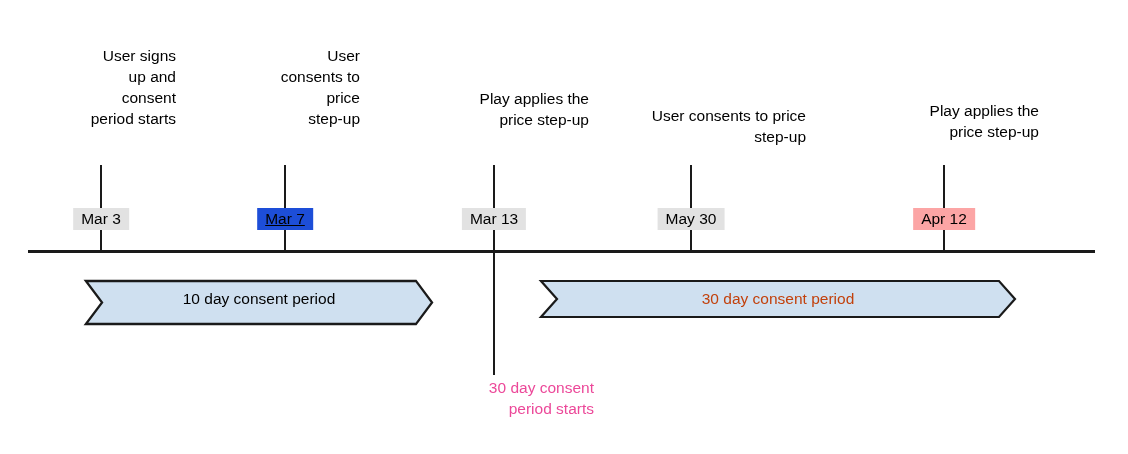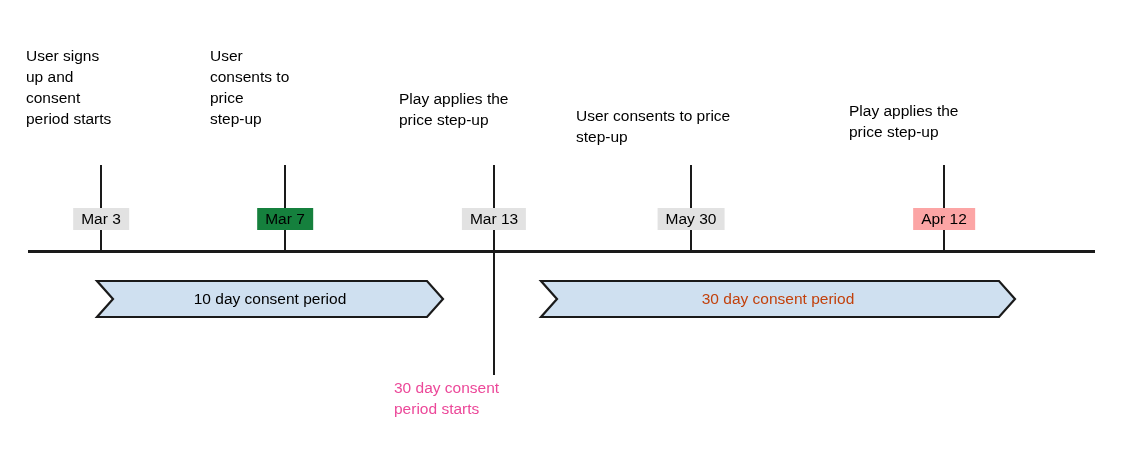--- a/index.html
+++ b/index.html
@@ -50,7 +50,7 @@
     color: #000000;
     font-size: 15.5px;
     line-height: 21px;
-    text-align: left;
+    text-align: right;
     transform: translateX(-50%);
     white-space: pre-line;
   }

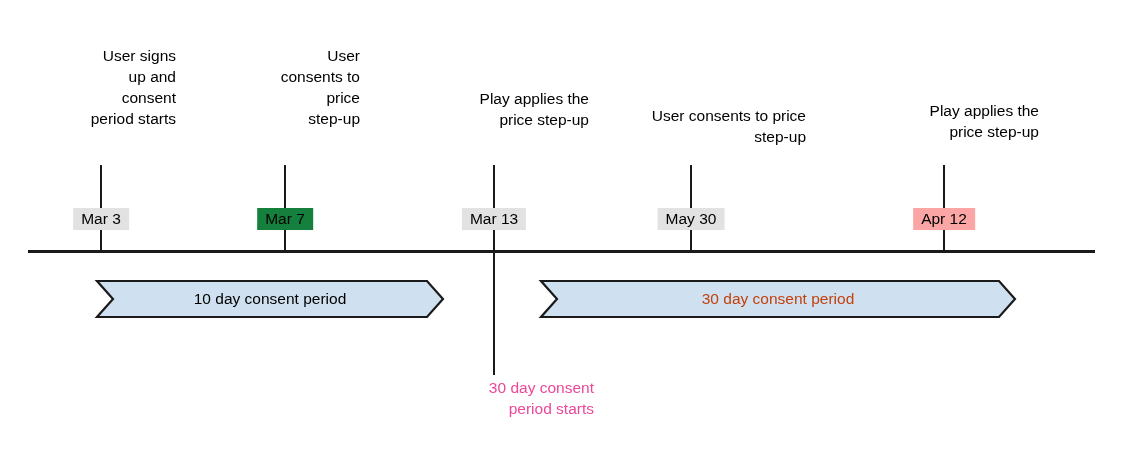--- a/index.html
+++ b/index.html
@@ -99,7 +99,7 @@
 consents to
 price
 step-up</div>
-      <div class="date-chip" style="left: 285px; top: 208px; background: #15803d;">Mar 7</div>
+      <div class="date-chip" style="left: 285px; top: 208px; background: #1d4ed8; text-decoration: underline;">Mar 7</div>
       <div class="tick" style="left: 493px; top: 165px; height: 85px; background: rgb(26, 26, 26);"></div>
       <div class="caption" style="left: 494px; top: 88px; width: 190px; color: rgb(0, 0, 0);">Play applies the
 price step-up</div>

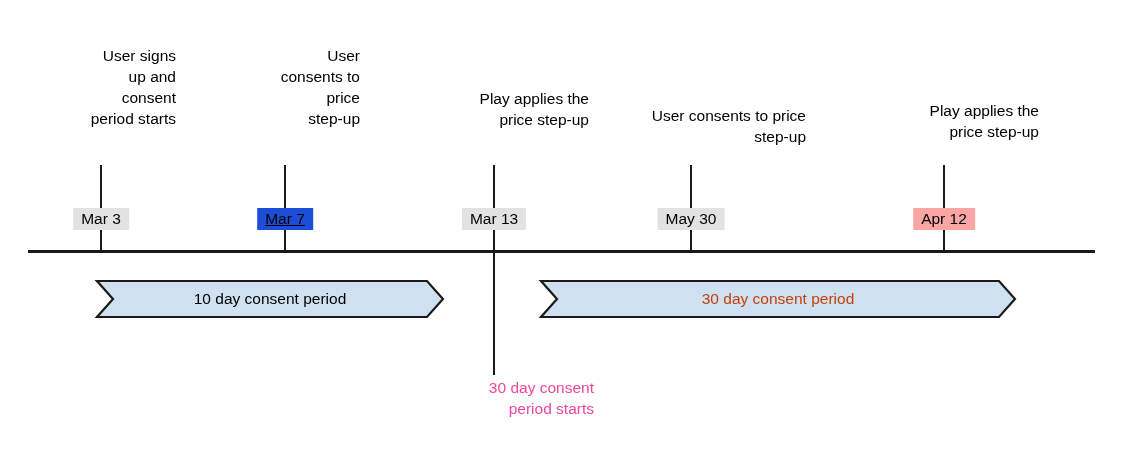--- a/index.html
+++ b/index.html
@@ -121,7 +121,7 @@
     </div>
 
   <div id="banners-layer">
-      <div class="banner" style="left: 97px; top: 281px; width: 346px; height: 36px;">
+      <div class="banner" style="left: 86px; top: 281px; width: 346px; height: 43px;">
         <svg viewBox="0 0 346 36" preserveAspectRatio="none">
           <polygon points="0,0 330,0 346,18 330,36 0,36 16,18" fill="#cfe0f0" stroke="#1a1a1a" stroke-width="2.2" stroke-linejoin="miter"></polygon>
         </svg>

